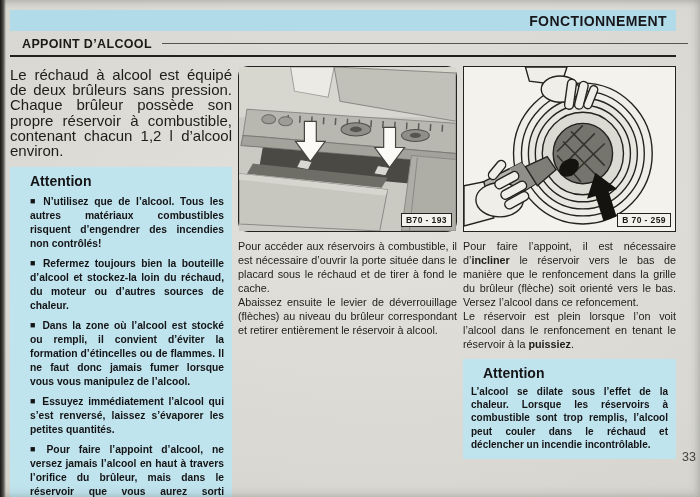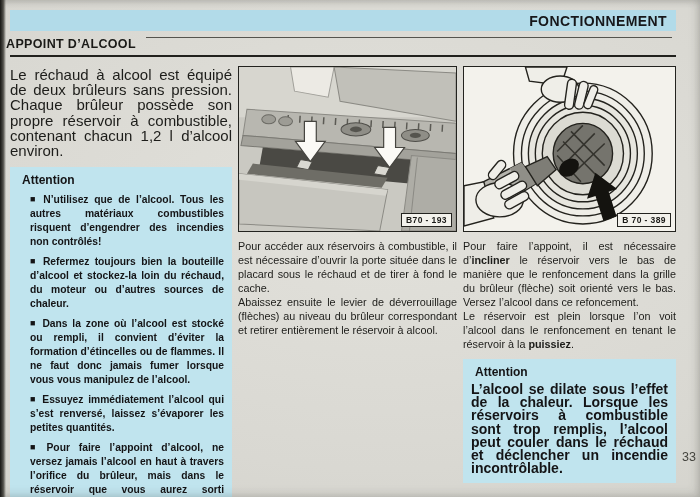--- a/index.html
+++ b/index.html
@@ -15,7 +15,7 @@
   .header-bar{position:absolute;left:10px;top:10px;width:666px;height:21px;background:#b2dbe9;
     display:flex;align-items:center;justify-content:flex-end;padding-right:9px;box-sizing:border-box;}
   .header-title{font-weight:bold;font-size:14px;letter-spacing:.4px;color:#17171a;}
-  .title-row{position:absolute;left:6px;top:37px;width:666px;display:flex;align-items:flex-start;}
+  .title-row{position:absolute;left:22px;top:37px;width:666px;display:flex;align-items:center;}
   .section-title{font-weight:bold;font-size:12.5px;letter-spacing:.35px;white-space:nowrap;color:#1a1a17;}
   .title-rule-thin{flex:1;height:0;border-bottom:1.3px solid #55544e;margin:0 0 2px 10px;}
   .rule-thick{position:absolute;left:10px;top:55px;width:666px;height:2.4px;background:#21211d;}

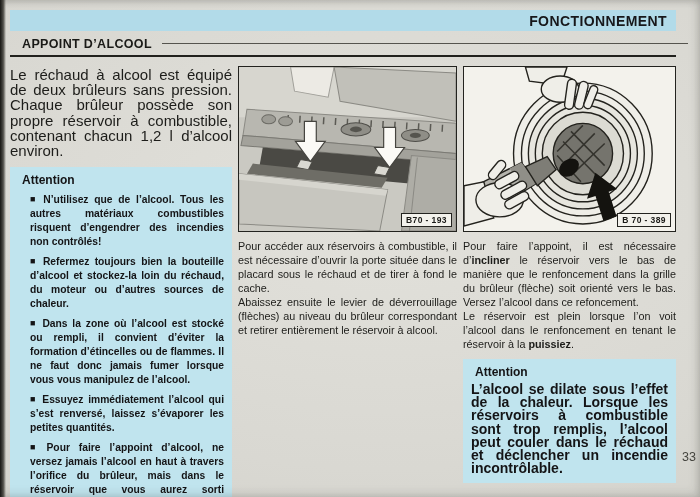--- a/index.html
+++ b/index.html
@@ -25,7 +25,7 @@
   .attn{background:#c0e4ee;padding:6px 8px 8px 8px;box-sizing:border-box;}
   .attn-left{margin-top:9px;}
   .attn-right{margin-top:8px;}
-  .attn-title{font-weight:bold;font-size:12px;margin:0 0 1px 4px;color:#141416;}
+  .attn-title{font-weight:bold;font-size:14px;margin:0 0 1px 12px;color:#141416;}
   .bullet{font-weight:bold;font-size:10.3px;line-height:14px;text-align:justify;margin:6px 0 0 12px;color:#141416;}
   .bullet .sq{font-size:9px;margin-right:5px;position:relative;top:-1px;}
   .attn-text{font-weight:bold;font-size:14px;line-height:13.2px;text-align:justify;margin:4px 0 0 0;color:#141416;}

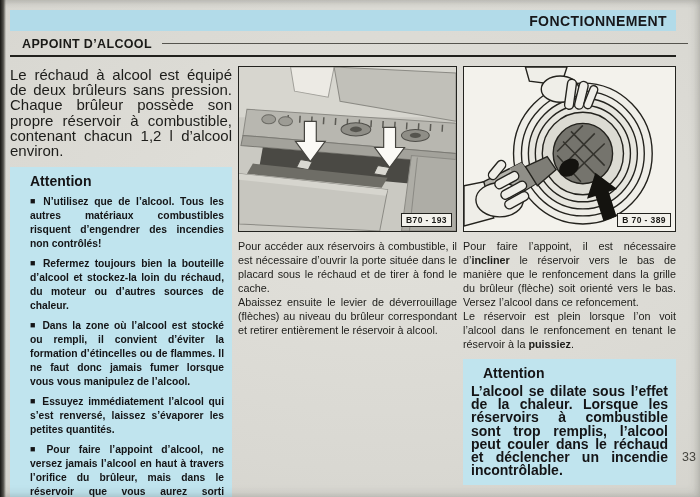--- a/index.html
+++ b/index.html
@@ -70,7 +70,7 @@
     </div>
 
     <div>
-      <figure class="fig" style="margin-left:0;margin-right:0;">
+      <figure class="fig" style="margin-left:0;margin-right:0;border-radius:10px;">
         <svg viewBox="0 0 219 163" preserveAspectRatio="none">
           <rect width="219" height="163" fill="#cac9c2"></rect>
           <rect width="219" height="50" fill="#d7d6cf"></rect>

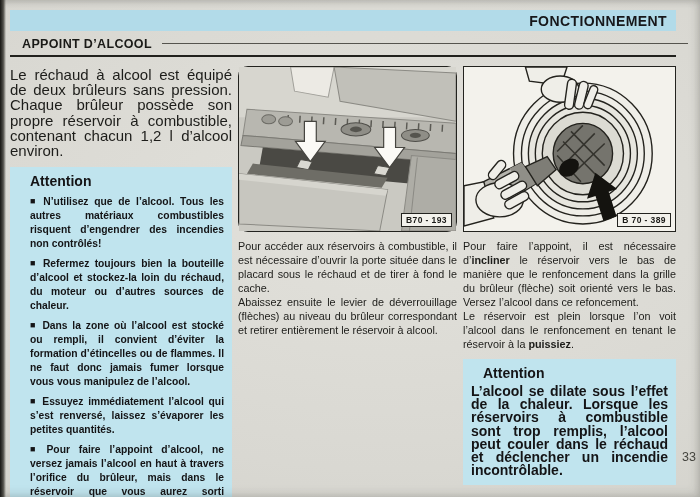--- a/index.html
+++ b/index.html
@@ -160,7 +160,7 @@
             <rect x="40" y="128" width="26" height="9" rx="4.5" transform="rotate(-28 53 132)"></rect>
           </g>
         </svg>
-        <figcaption class="caption">B 70 - 389</figcaption>
+        <figcaption class="caption">B 70 - 259</figcaption>
       </figure>
       <p class="body-p"><span>Pour faire l’appoint, il est nécessaire d’</span><span class="bold">incliner</span><span> le réservoir vers le bas de manière que le renfoncement dans la grille du brûleur (flèche) soit orienté vers le bas. Versez l’alcool dans ce refoncement.</span></p>
       <p class="body-p"><span>Le réservoir est plein lorsque l’on voit l’alcool dans le renfoncement en tenant le réservoir à la </span><span class="bold">puissiez</span><span>.</span></p>

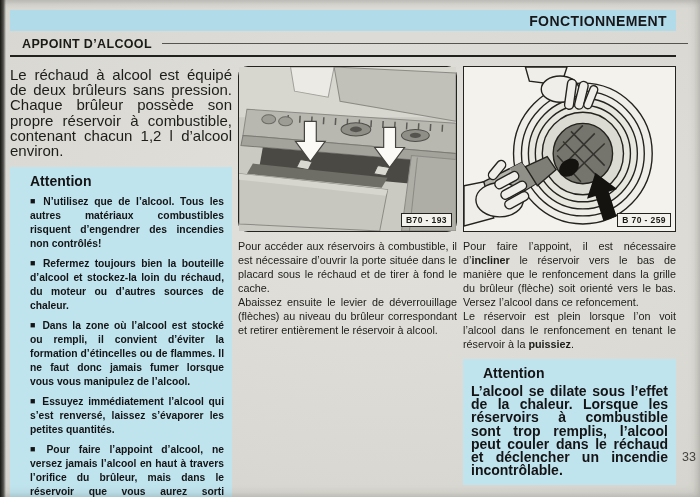--- a/index.html
+++ b/index.html
@@ -28,7 +28,7 @@
   .attn-title{font-weight:bold;font-size:14px;margin:0 0 1px 12px;color:#141416;}
   .bullet{font-weight:bold;font-size:10.3px;line-height:14px;text-align:justify;margin:6px 0 0 12px;color:#141416;}
   .bullet .sq{font-size:9px;margin-right:5px;position:relative;top:-1px;}
-  .attn-text{font-weight:bold;font-size:14px;line-height:13.2px;text-align:justify;margin:4px 0 0 0;color:#141416;}
+  .attn-text{font-weight:bold;font-size:10px;line-height:13.2px;text-align:justify;margin:4px 0 0 0;color:#141416;}
   .fig{position:relative;width:100%;height:166px;border:1.5px solid #23231f;box-sizing:border-box;
     background:#cbcac3;margin:2px 0 7px 0;}
   .fig svg{display:block;width:100%;height:100%;}

